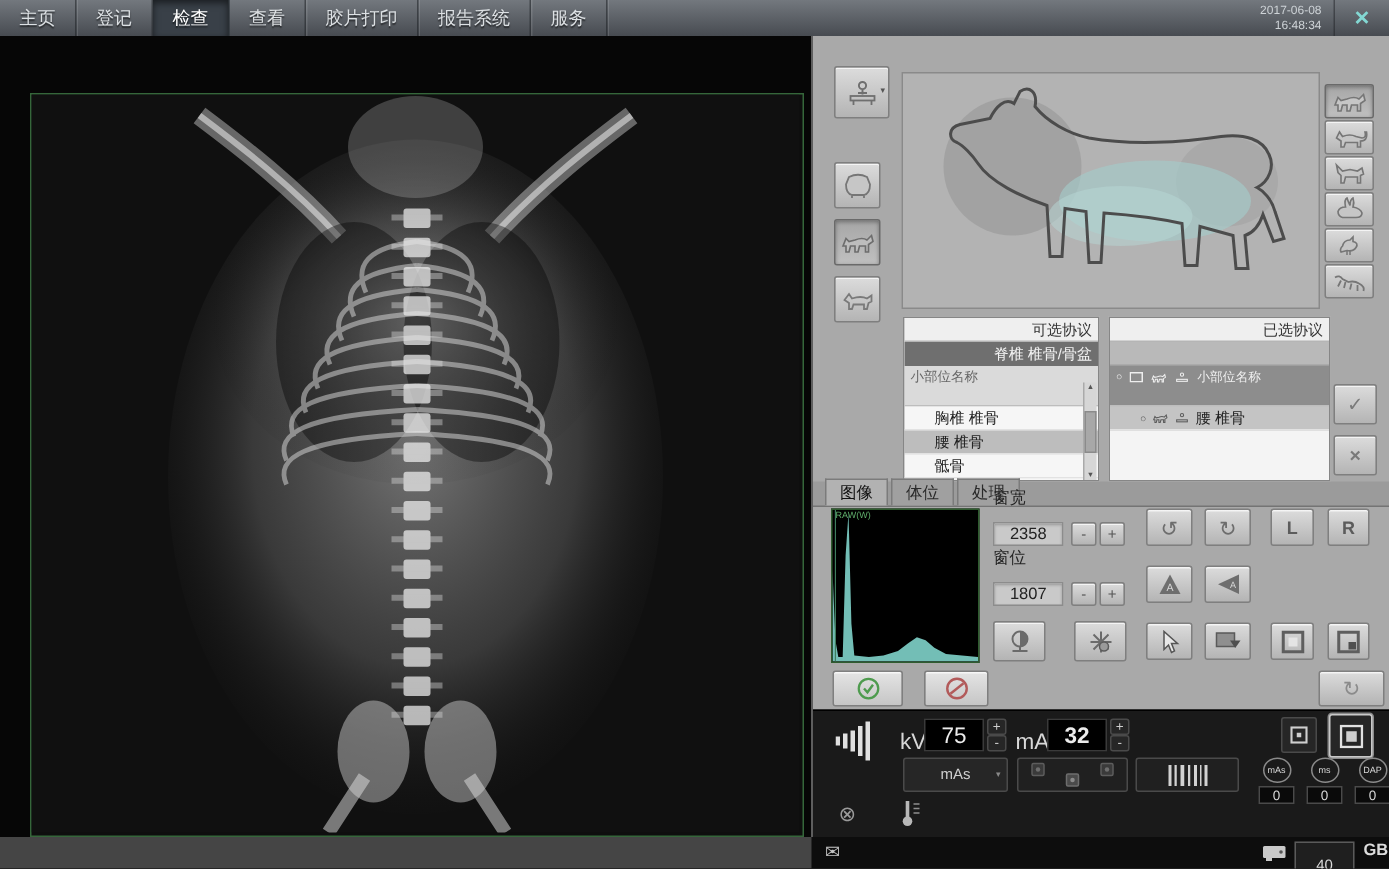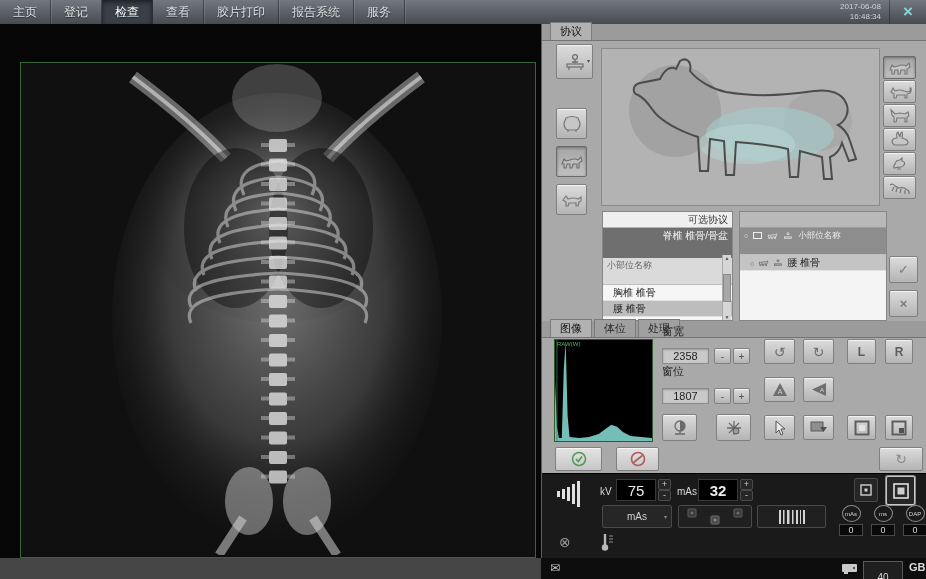--- a/index.html
+++ b/index.html
@@ -201,9 +201,6 @@
 
   <div class="abs panel">
 
-    <div class="tabstrip">
-      <div class="tab active">协议</div>
-    </div>
 
     <div class="abs btn" style="left:14px;top:20px;width:37px;height:35px;">
       <svg width="22" height="18" viewBox="0 0 22 18">

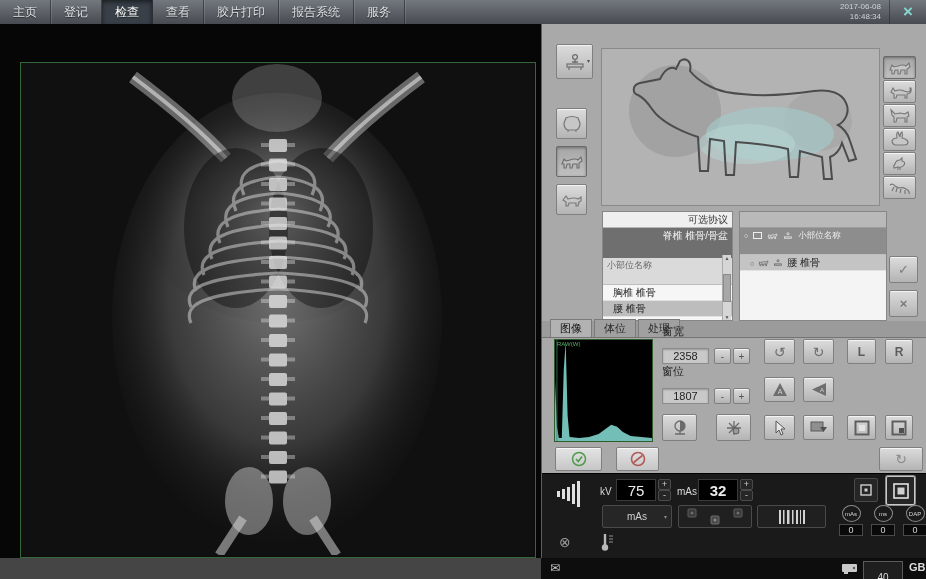--- a/index.html
+++ b/index.html
@@ -304,6 +304,7 @@
     </div>
 
     <div class="abs list" style="left:197px;top:187px;width:148px;height:110px;">
+      <div class="list-title">已选协议</div>
       <div style="height:15px;background:#b9b9b9;border-bottom:1px solid #9e9e9e;"></div>
       <div class="list-colhead colhead-dark">
         <span style="font-size:7px;">○</span>

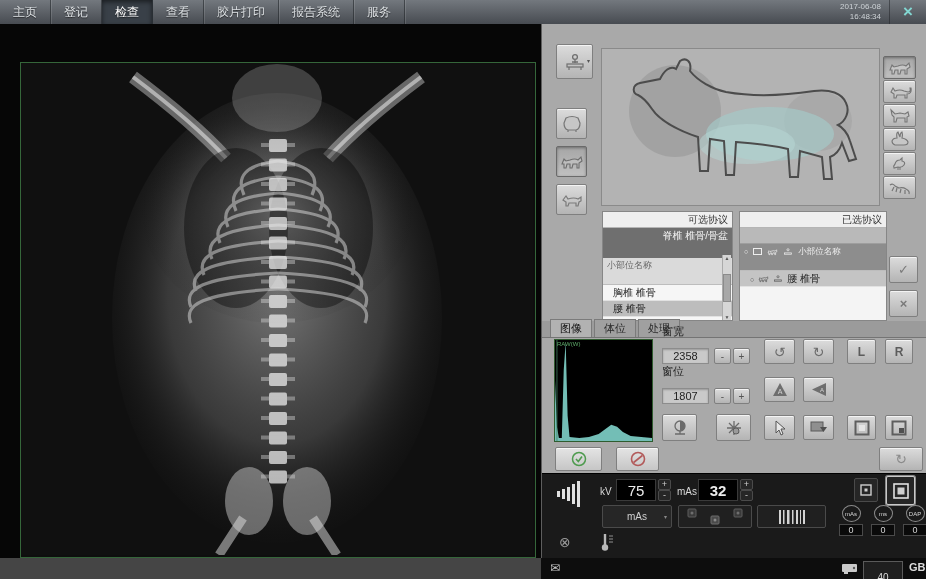--- a/index.html
+++ b/index.html
@@ -43,7 +43,7 @@
   
   .list{background:#f4f4f4;border:1px solid #868686;box-sizing:border-box;overflow:hidden;text-align:right;}
   .list-title{height:14px;background:#efefef;border-bottom:1px solid #b5b5b5;font-size:10px;color:#333;padding:1px 4px 0;}
-  .list-cat{height:15px;background:#6f6f6f;color:#f2f2f2;font-size:10px;padding:1px 4px 14px;}
+  .list-cat{height:15px;background:#6f6f6f;color:#f2f2f2;font-size:10px;padding:1px 4px 0;}
   .list-colhead{height:13px;background:#dadada;color:#666;font-size:9px;padding:1px 4px 12px;border-bottom:1px solid #bdbdbd;display:flex;gap:5px;align-items:center;}
   .list-row{height:14px;background:#f6f6f6;border-bottom:1px solid #e2e2e2;font-size:10px;color:#1f1f1f;padding:1px 10px 0;display:flex;gap:4px;align-items:center;}
   .list-row.selected{background:#bdbdbd;}

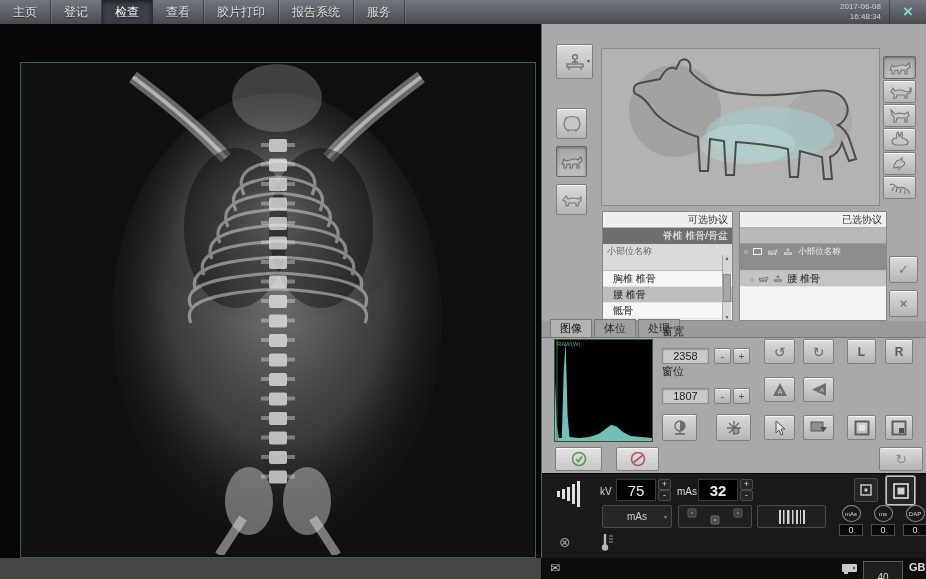--- a/index.html
+++ b/index.html
@@ -45,7 +45,7 @@
   .list-title{height:14px;background:#efefef;border-bottom:1px solid #b5b5b5;font-size:10px;color:#333;padding:1px 4px 0;}
   .list-cat{height:15px;background:#6f6f6f;color:#f2f2f2;font-size:10px;padding:1px 4px 0;}
   .list-colhead{height:13px;background:#dadada;color:#666;font-size:9px;padding:1px 4px 12px;border-bottom:1px solid #bdbdbd;display:flex;gap:5px;align-items:center;}
-  .list-row{height:14px;background:#f6f6f6;border-bottom:1px solid #e2e2e2;font-size:10px;color:#1f1f1f;padding:1px 10px 0;display:flex;gap:4px;align-items:center;}
+  .list-row{height:14px;background:#f6f6f6;border-bottom:1px solid #e2e2e2;font-size:10px;color:#1f1f1f;padding:1px 20px 0;display:flex;gap:4px;align-items:center;}
   .list-row.selected{background:#bdbdbd;}
   .vscroll{position:absolute;right:1px;width:8px;background:#d6d6d6;border-left:1px solid #aaa;
     display:flex;flex-direction:column;justify-content:space-between;align-items:center;font-size:5px;color:#555;}

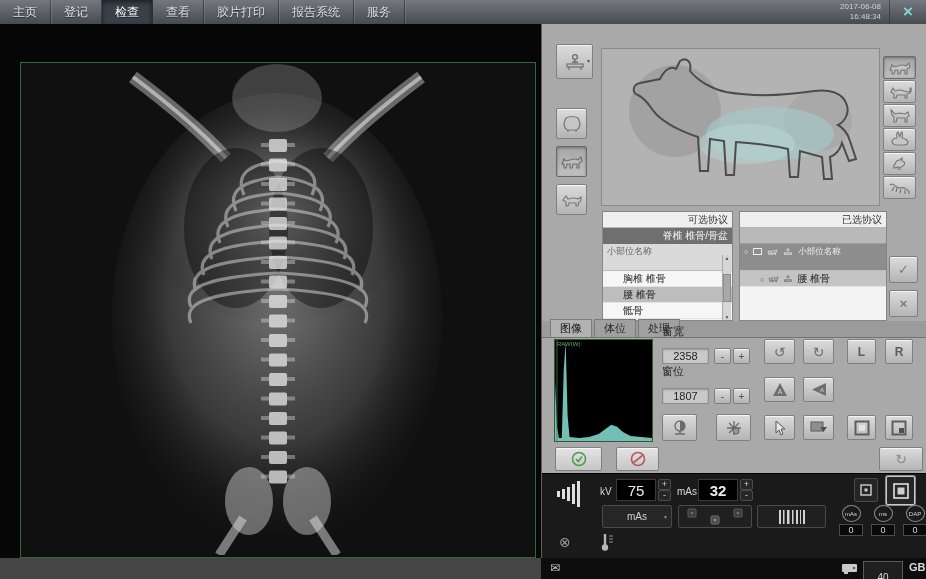--- a/index.html
+++ b/index.html
@@ -72,7 +72,7 @@
     font-size:6px;display:flex;align-items:center;justify-content:center;}
   .gauge .gval{margin-top:2px;width:24px;height:12px;background:#0a0a0a;border:1px solid #4a4a4a;
     color:#d5d5d5;font-size:9px;display:flex;align-items:center;justify-content:center;box-sizing:border-box;}
-  .explabel{color:#d8d8d8;font-size:10px;}
+  .explabel{color:#d8d8d8;font-size:15px;}
 
   
   .statusbar{left:0;top:558px;width:926px;height:21px;background:#454545;}

